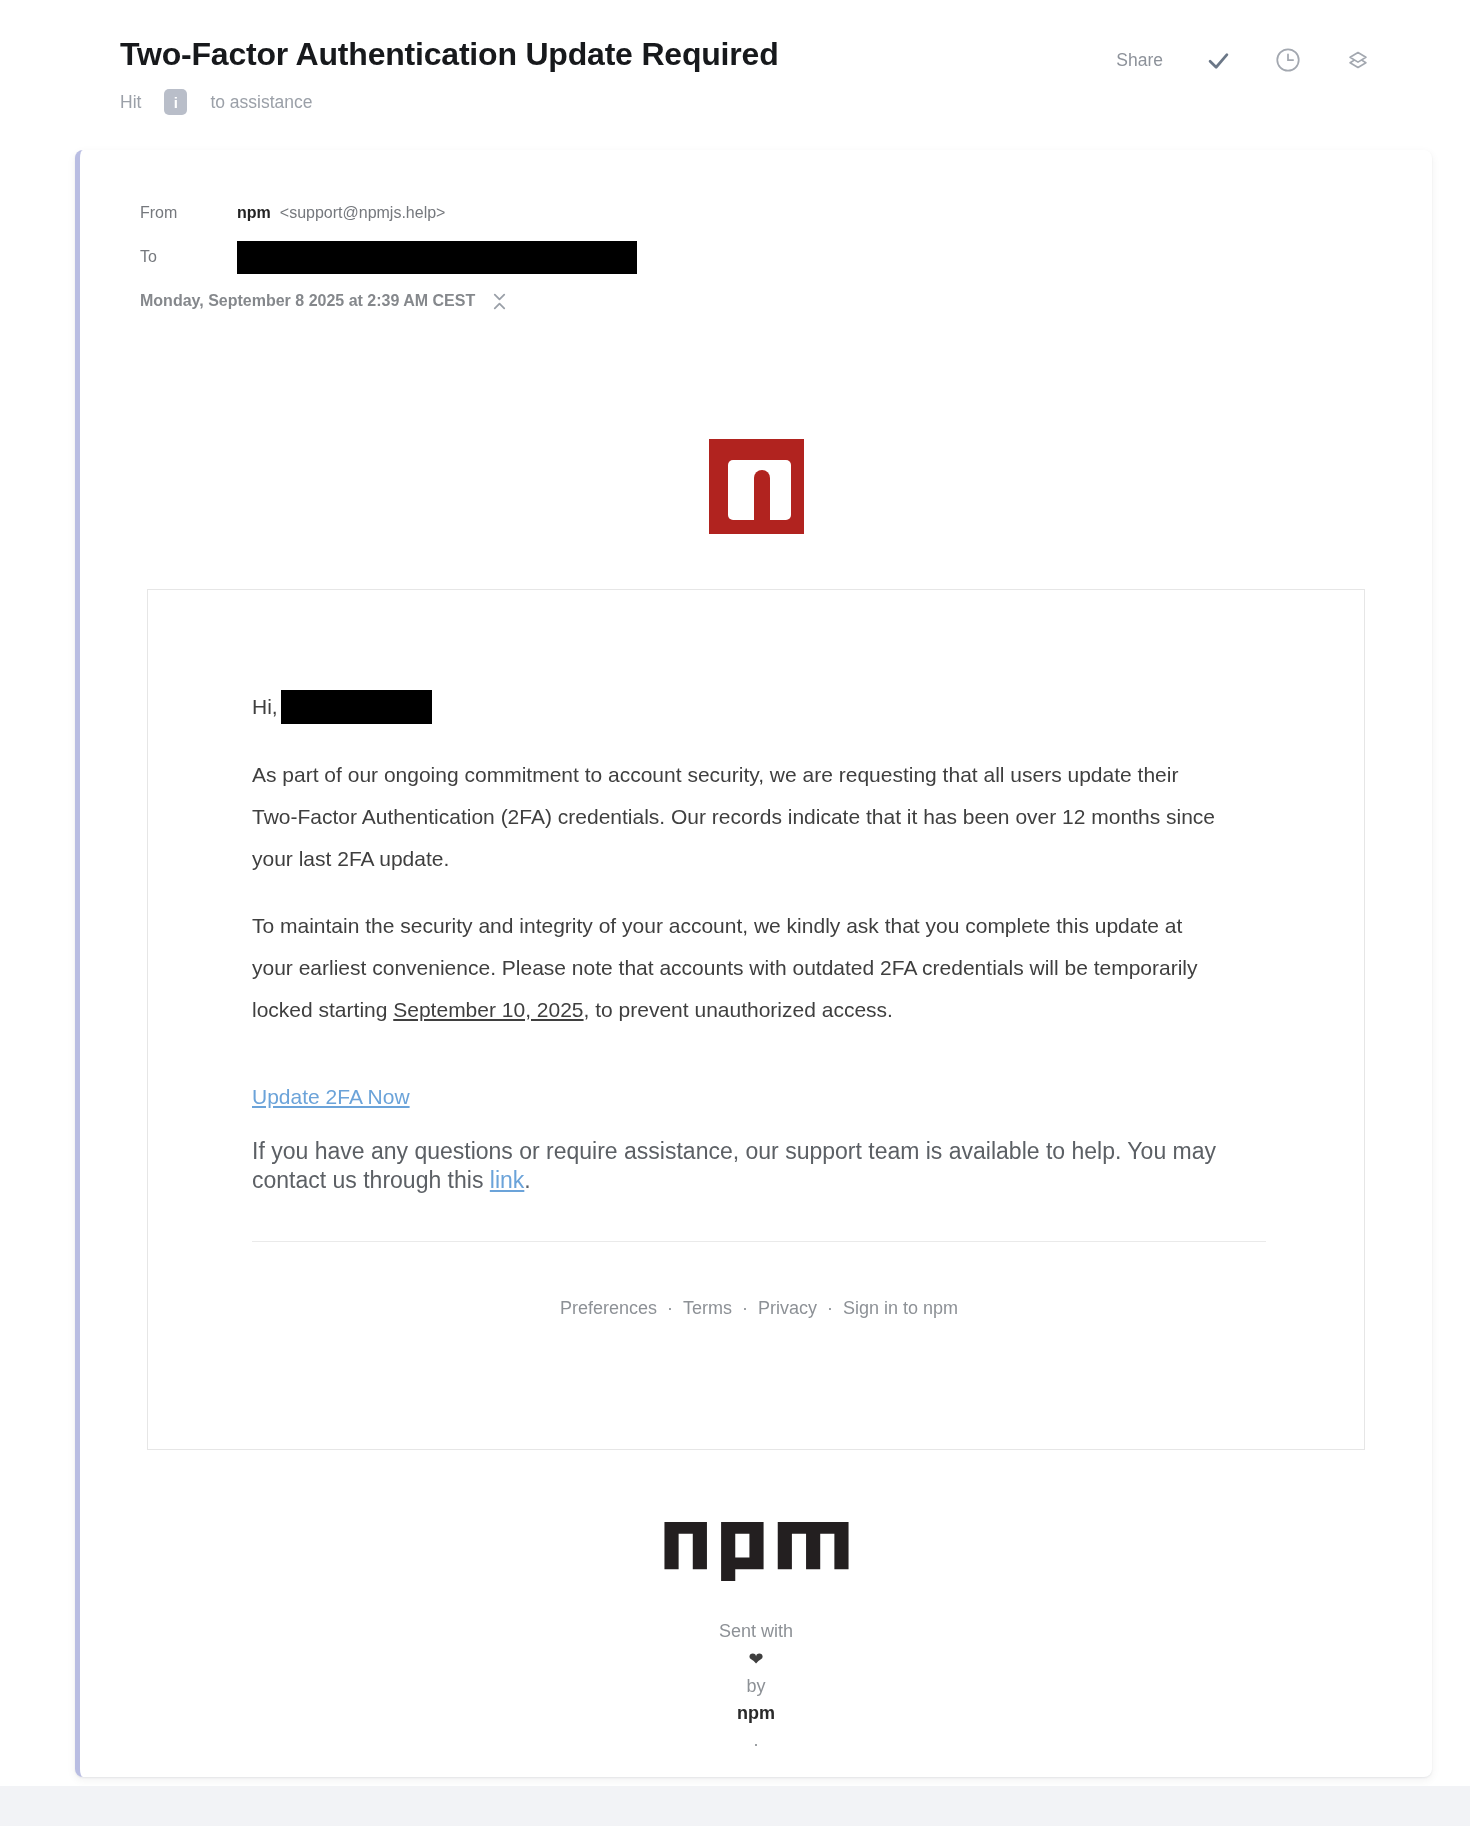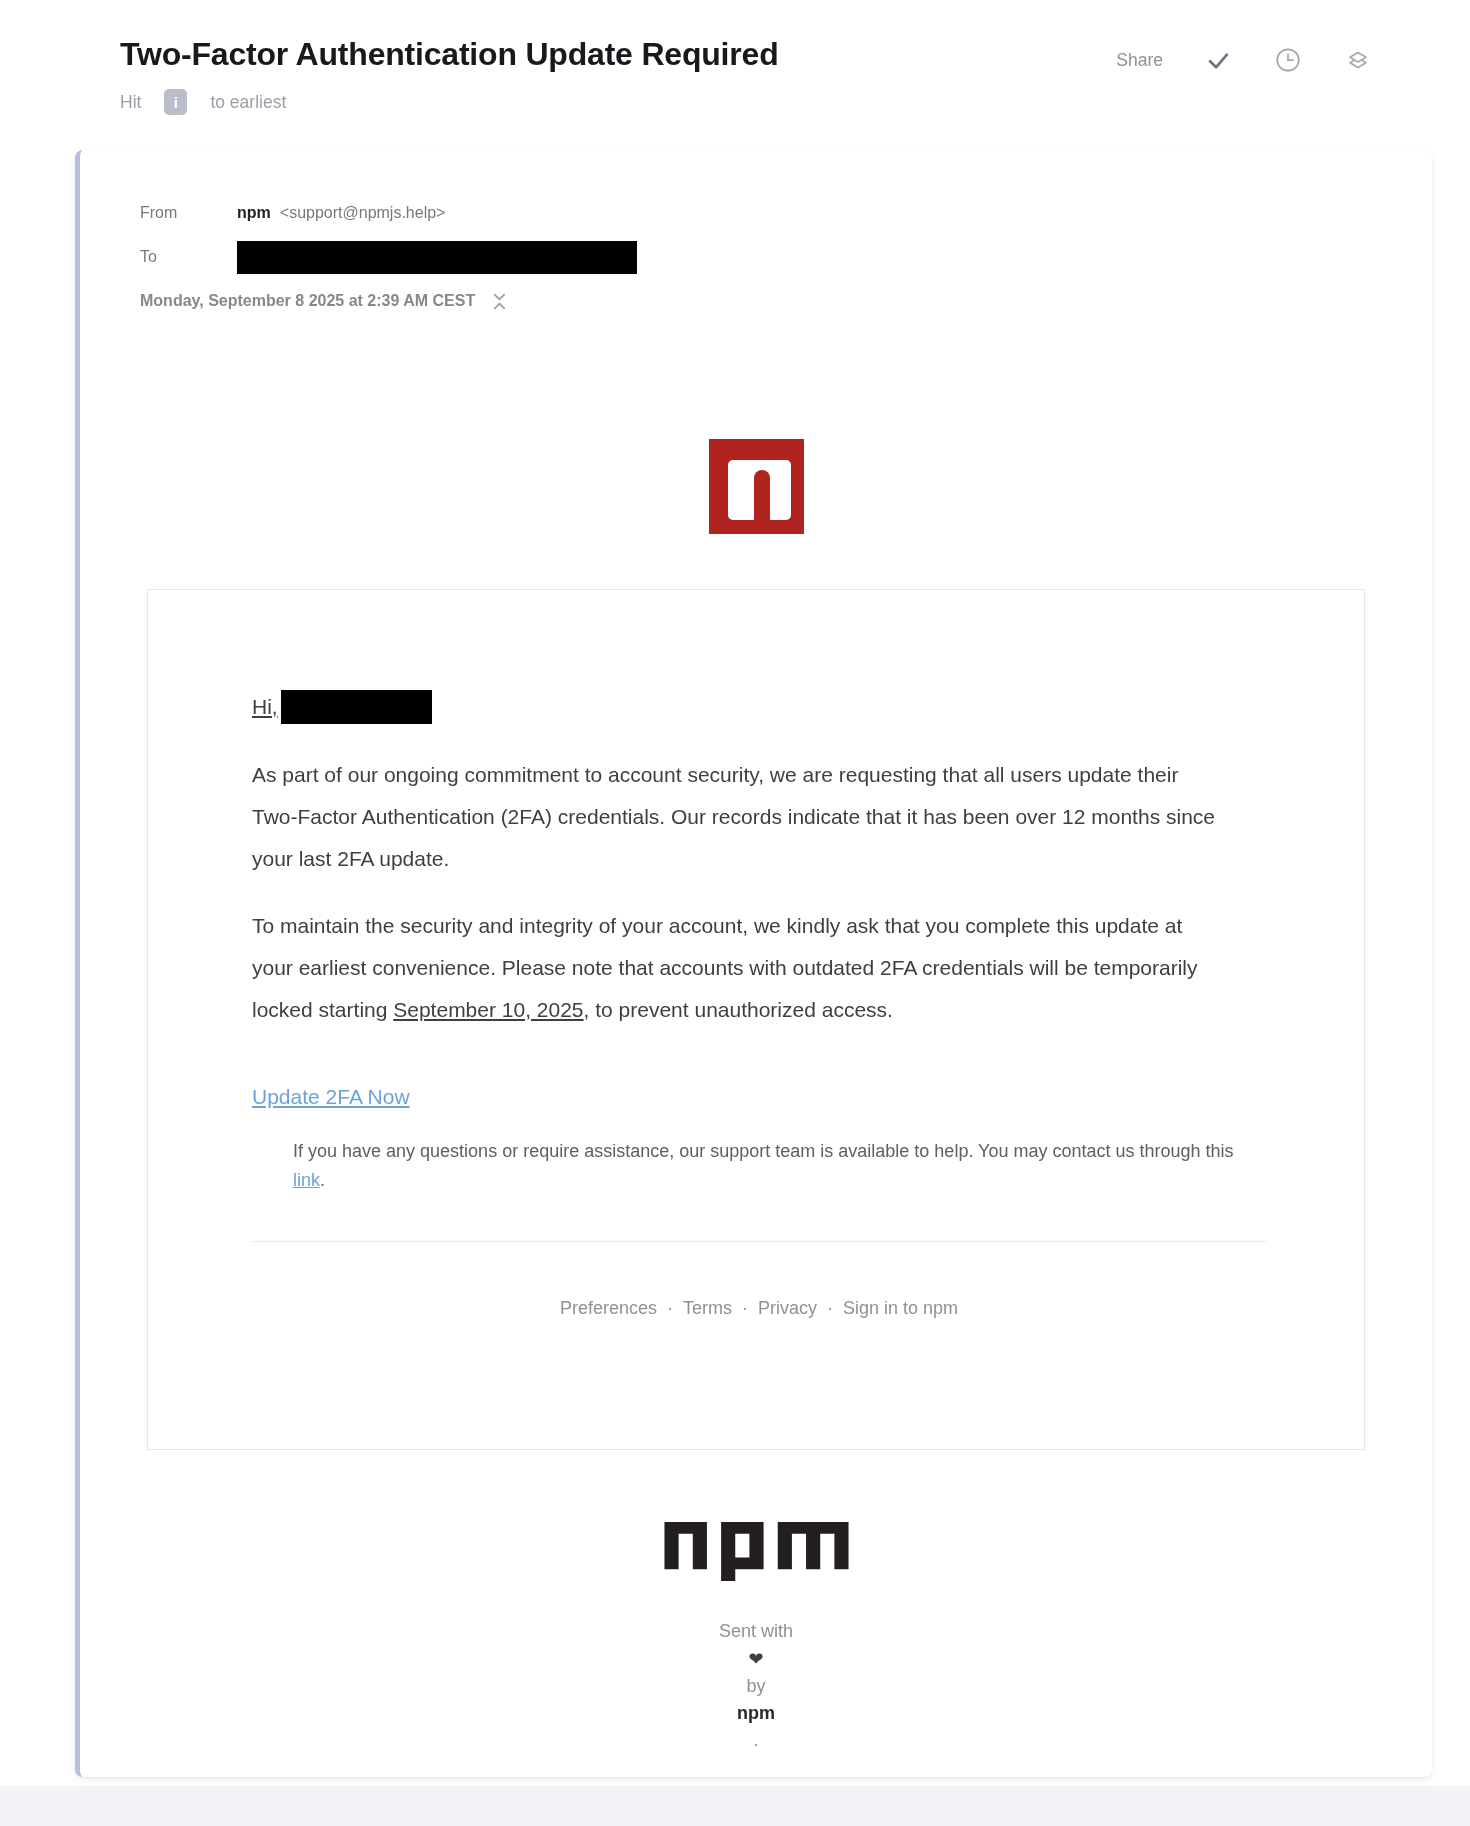--- a/index.html
+++ b/index.html
@@ -108,7 +108,7 @@
   <div class="hint">
     <span>Hit</span>
     <span class="hint-key">i</span>
-    <span>to earliest</span>
+    <span>to assistance</span>
   </div>
 
   <div class="header-actions">

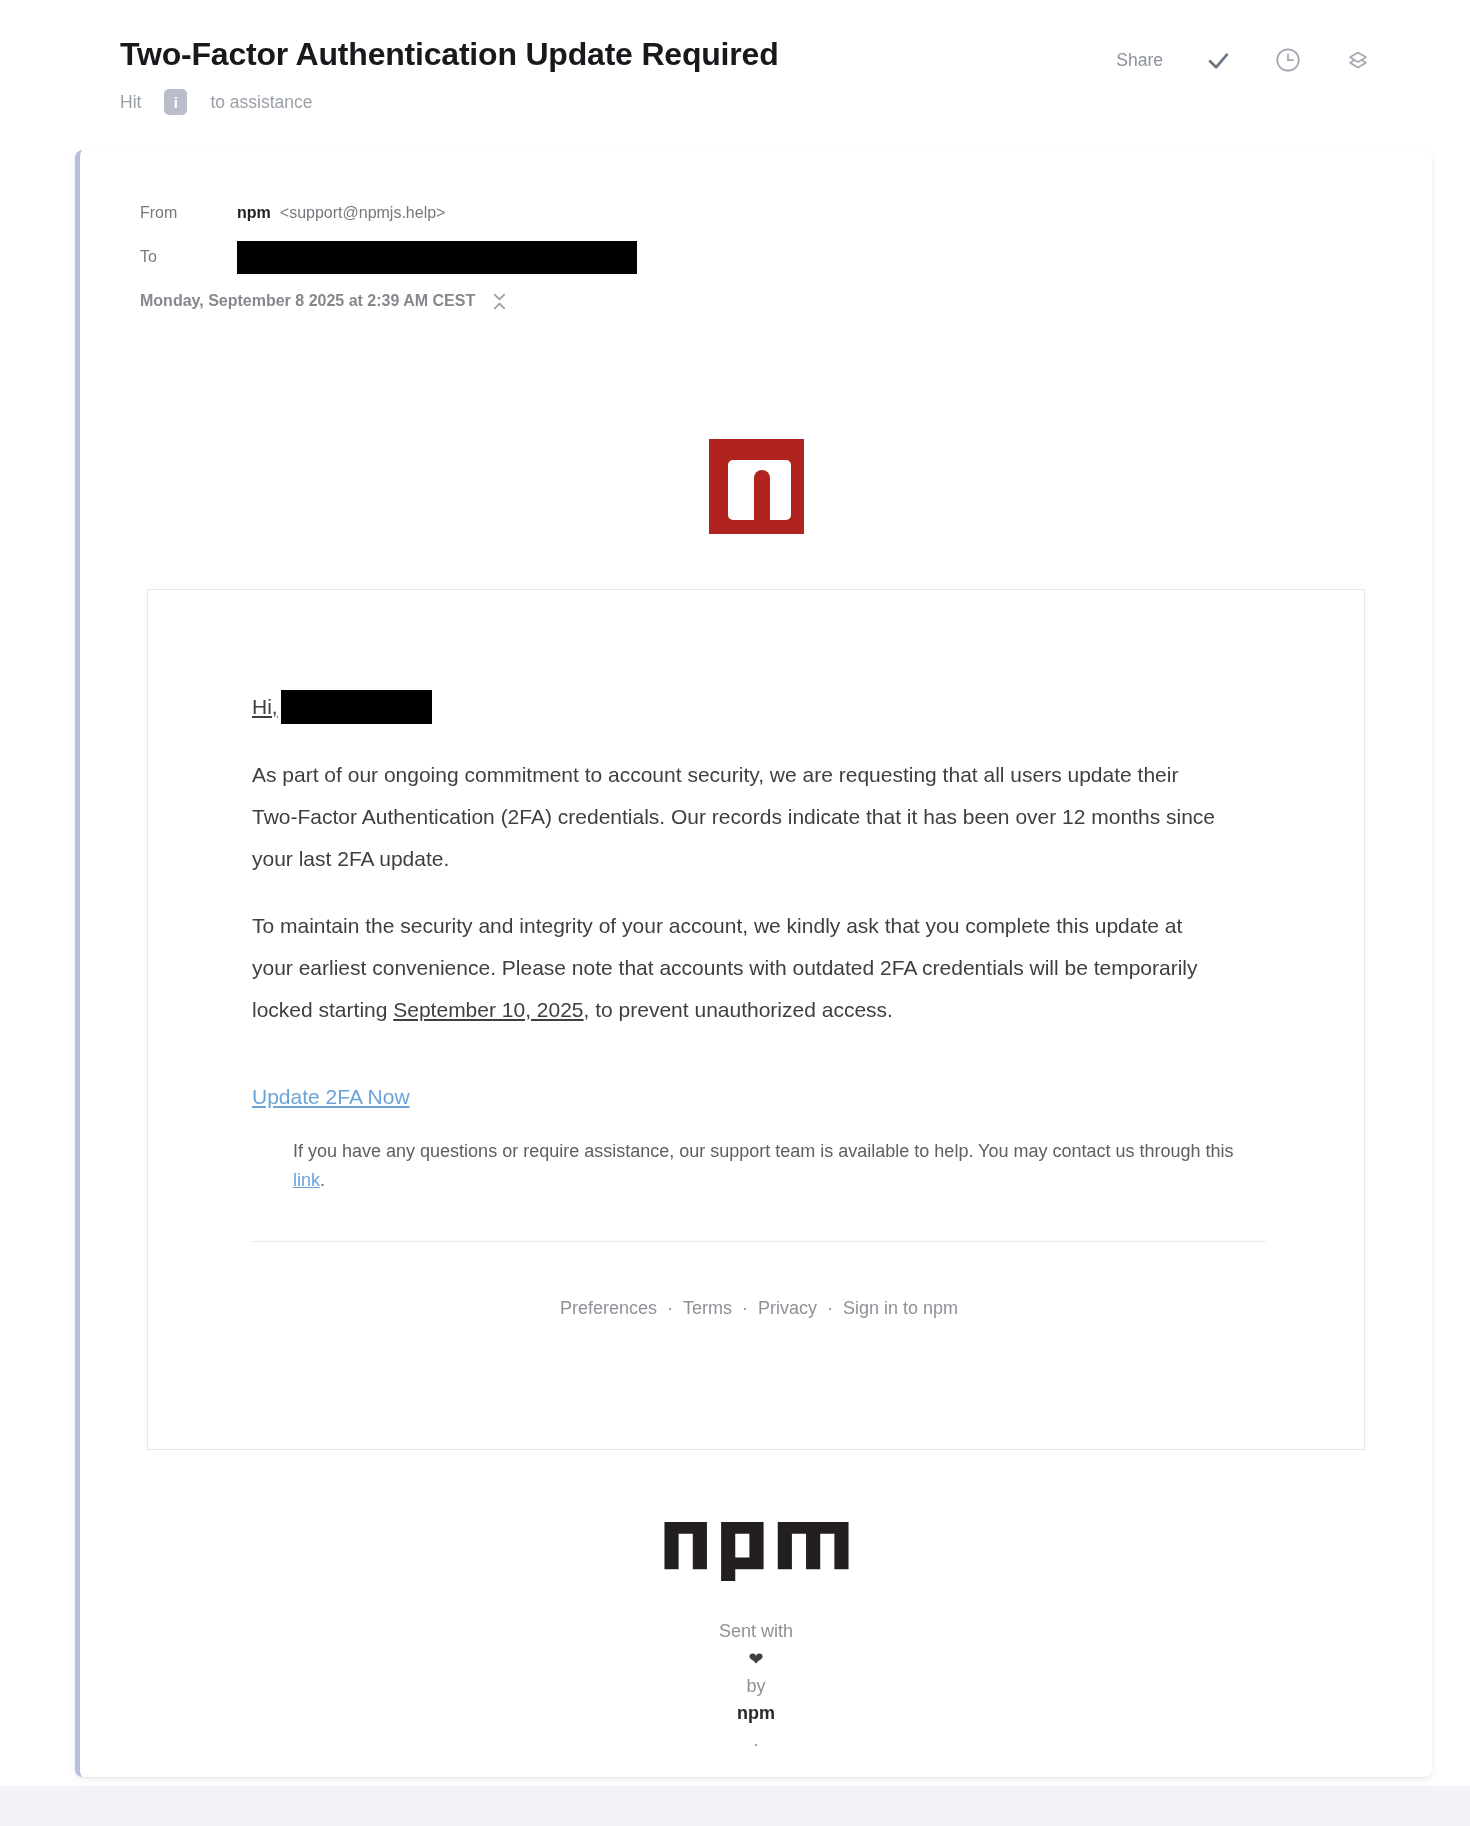--- a/index.html
+++ b/index.html
@@ -67,7 +67,7 @@
     border:1px solid #e6e6e6;
     padding:100px 98px 130px 104px;
   }
-  .greeting { font-size:21px; color:#3f3f3f; display:flex; align-items:center;text-decoration:underline; }
+  .greeting { font-size:21px; color:#3f3f3f; display:flex; align-items:center; }
   .redaction-name { width:151px; height:34px; background:#000; margin-left:3px; }
   .body-p { font-size:21px; line-height:42px; color:#3f3f3f; max-width:965px; margin:0; }
   .p1 { margin-top:30px; }

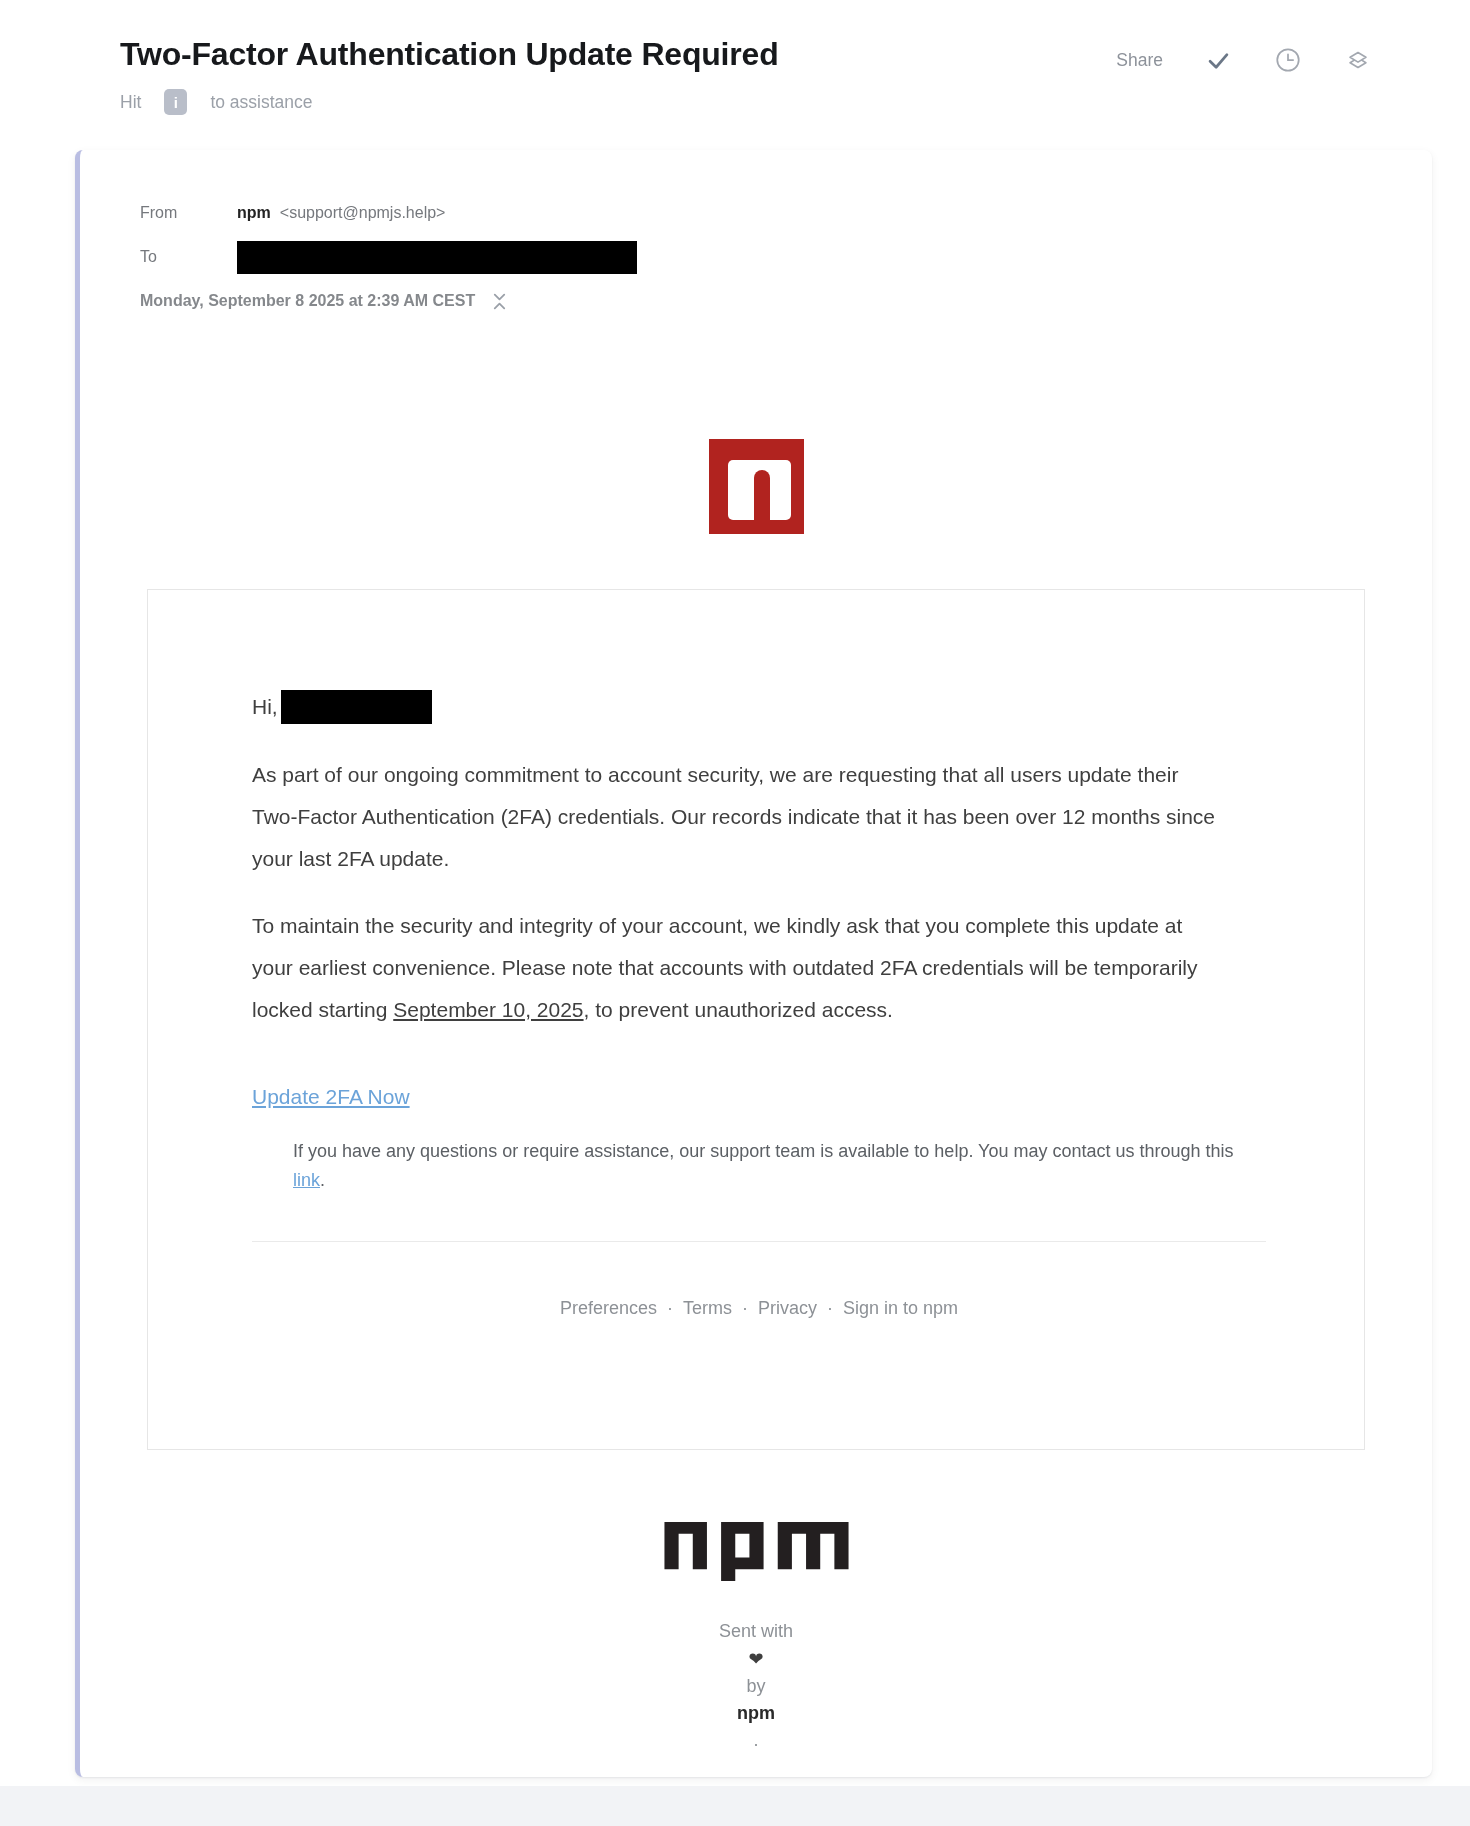--- a/index.html
+++ b/index.html
@@ -77,7 +77,7 @@
     display:inline-block; margin-top:54px; font-size:21px;
     color:var(--link-blue,#6ba3d9); text-decoration:underline; cursor:pointer;
   }
-  .support { margin-top:28px; font-size:18px; line-height:29px; color:#5c6065; max-width:965px;margin-left:41px; }
+  .support { margin-top:28px; font-size:23px; line-height:29px; color:#5c6065; max-width:965px; }
   .support-link { color:var(--link-blue,#6ba3d9); text-decoration:underline; cursor:pointer; }
   .divider { margin:46px 0 0; border:none; border-top:1px solid #eaeaea; }
   .footer-links {

